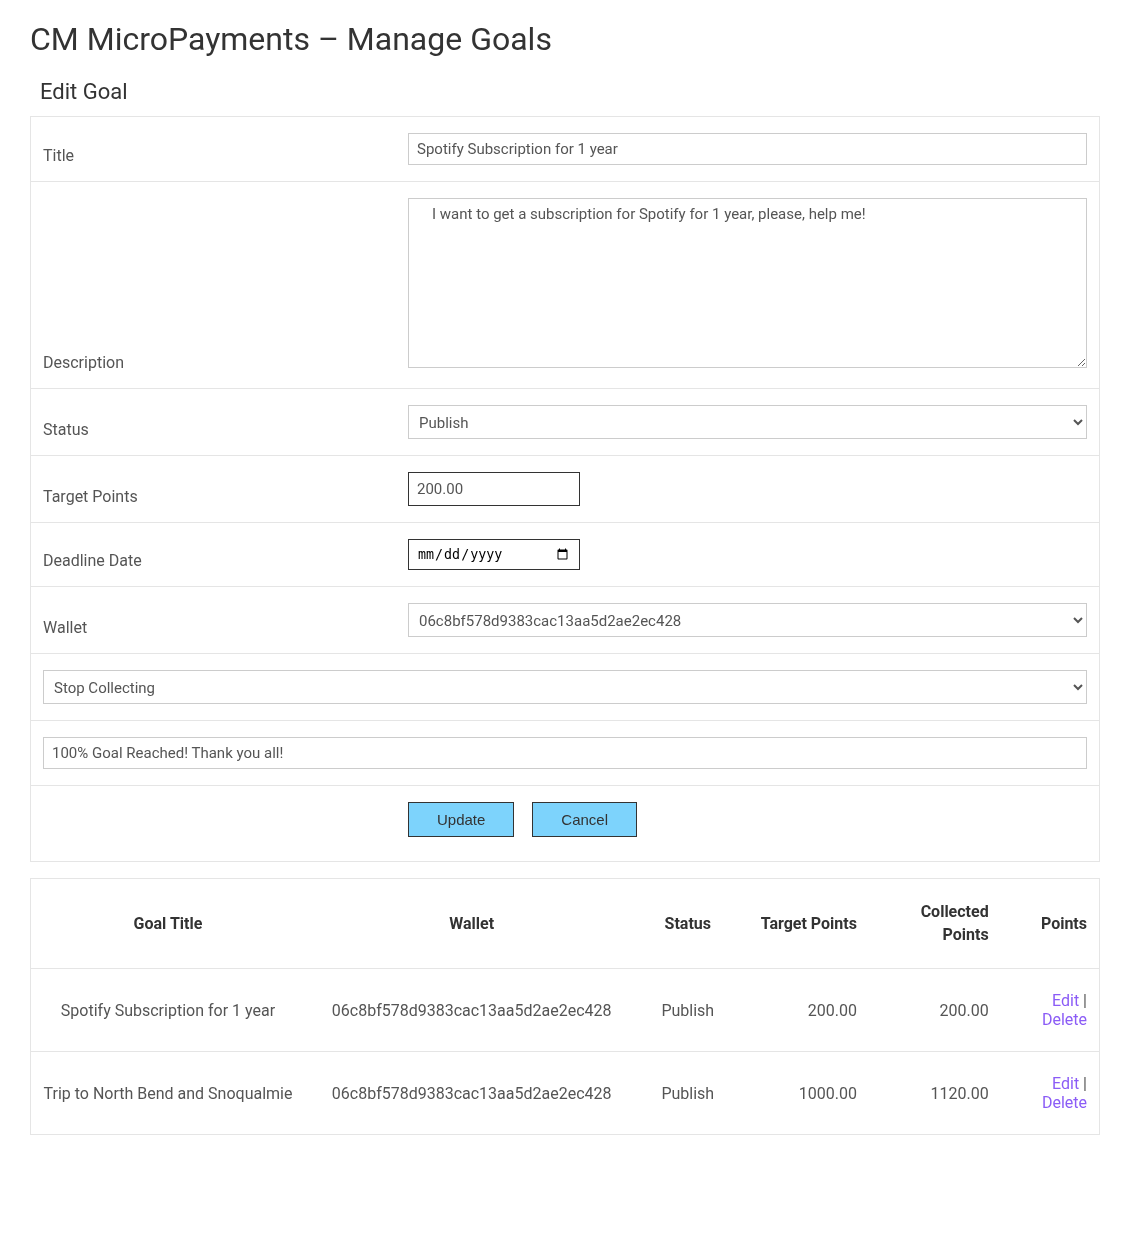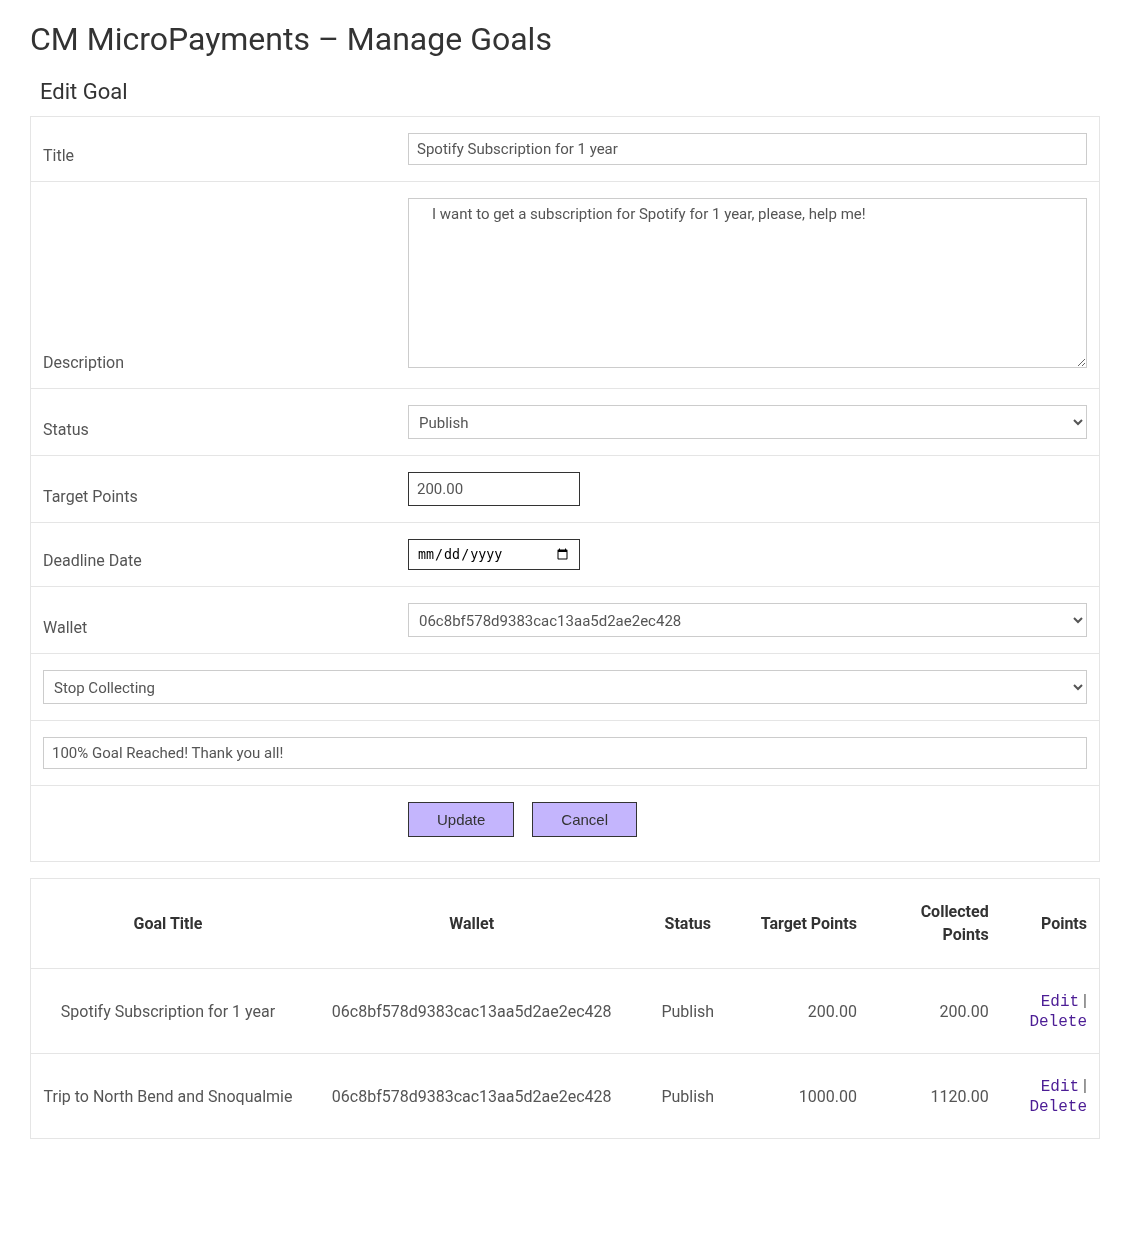--- a/index.html
+++ b/index.html
@@ -78,7 +78,7 @@
       padding: 8px 28px;
       font-size: 15px;
       border: 1px solid #333;
-      background: #c4b5fd;
+      background: #7dd3fc;
       cursor: pointer;
       margin-right: 14px;
       color: #333;

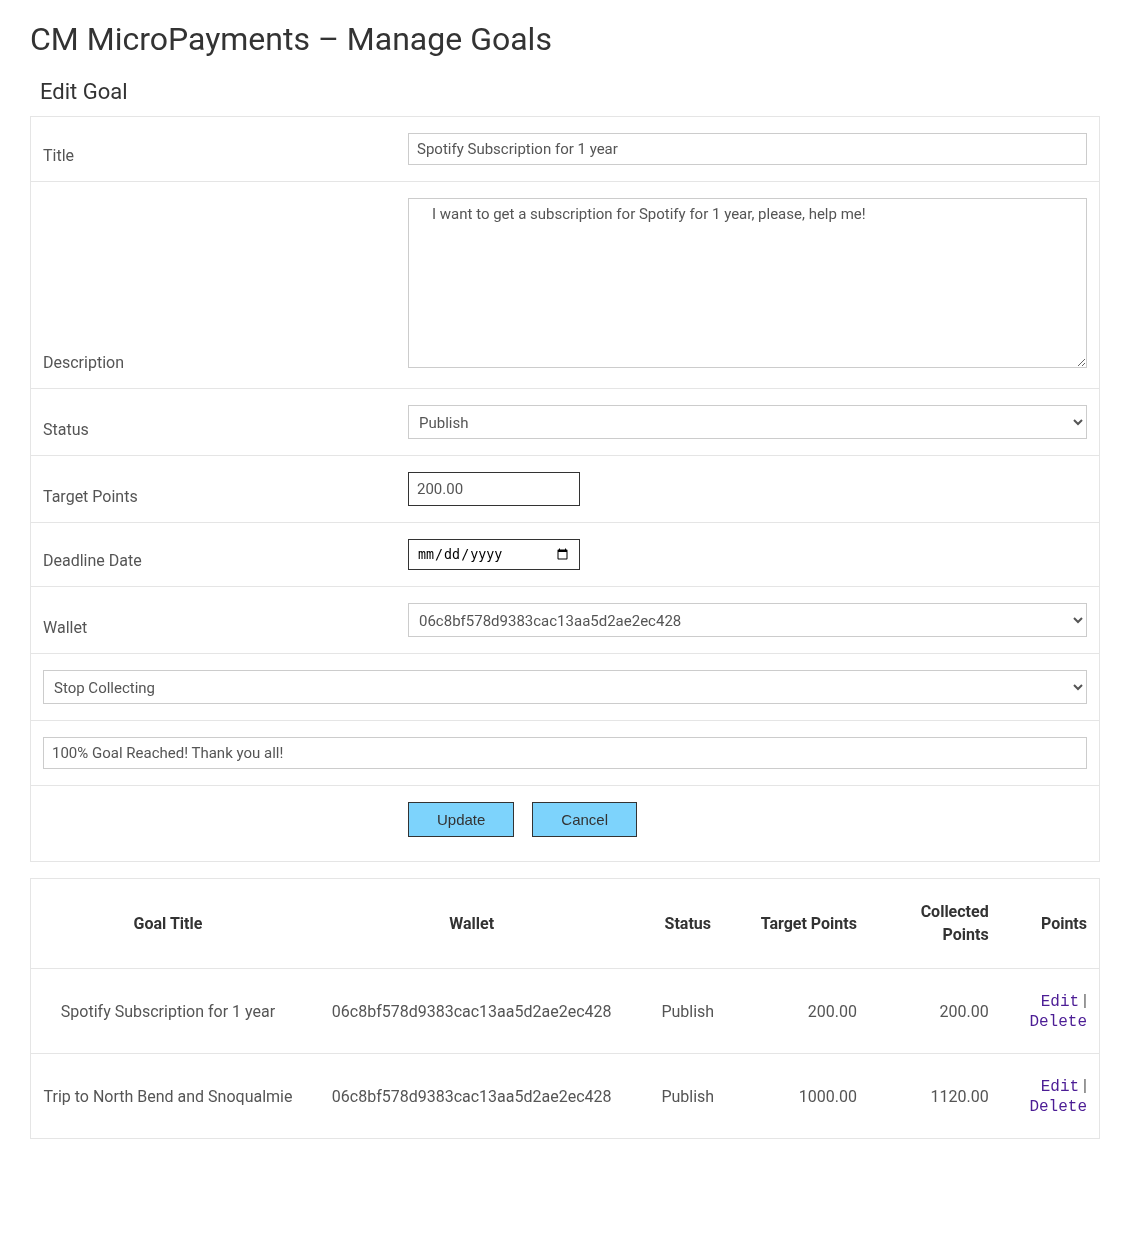--- a/index.html
+++ b/index.html
@@ -105,7 +105,7 @@
     table.goals th.num, table.goals td.num { text-align: right; }
     table.goals th.act, table.goals td.act { text-align: right; }
     table.goals td { color: #555; }
-    a.link { color: #4c1d95; text-decoration: none; cursor: pointer; font-family: Liberation Mono, monospace; }
+    a.link { color: #8b5cf6; text-decoration: none; cursor: pointer; }
     .sep { color: #555; }
     .col-title { width: 250px; }
     .col-wallet { width: 300px; }

